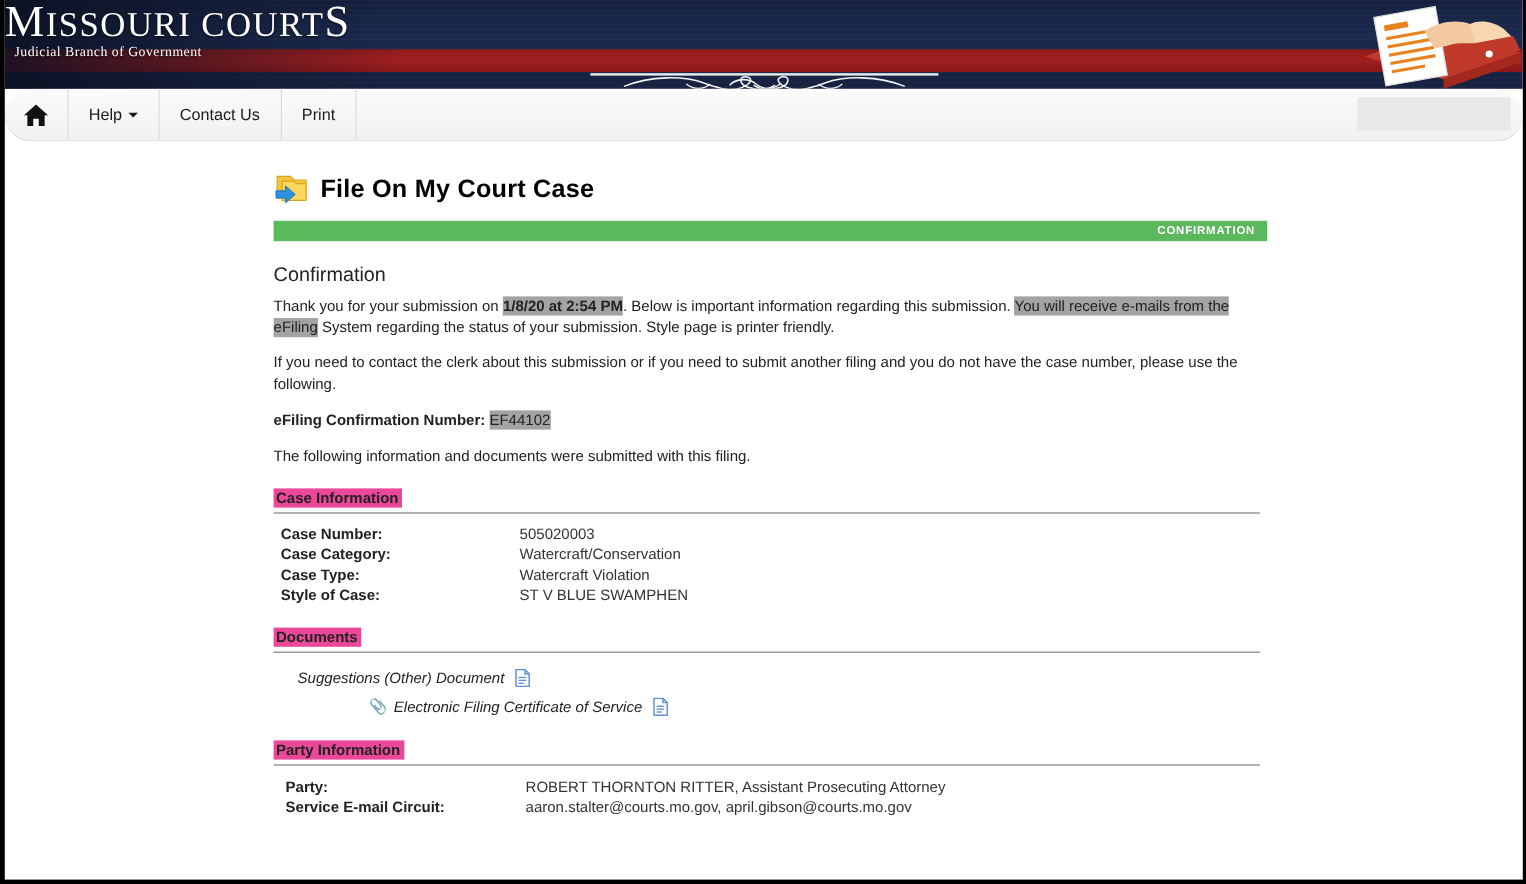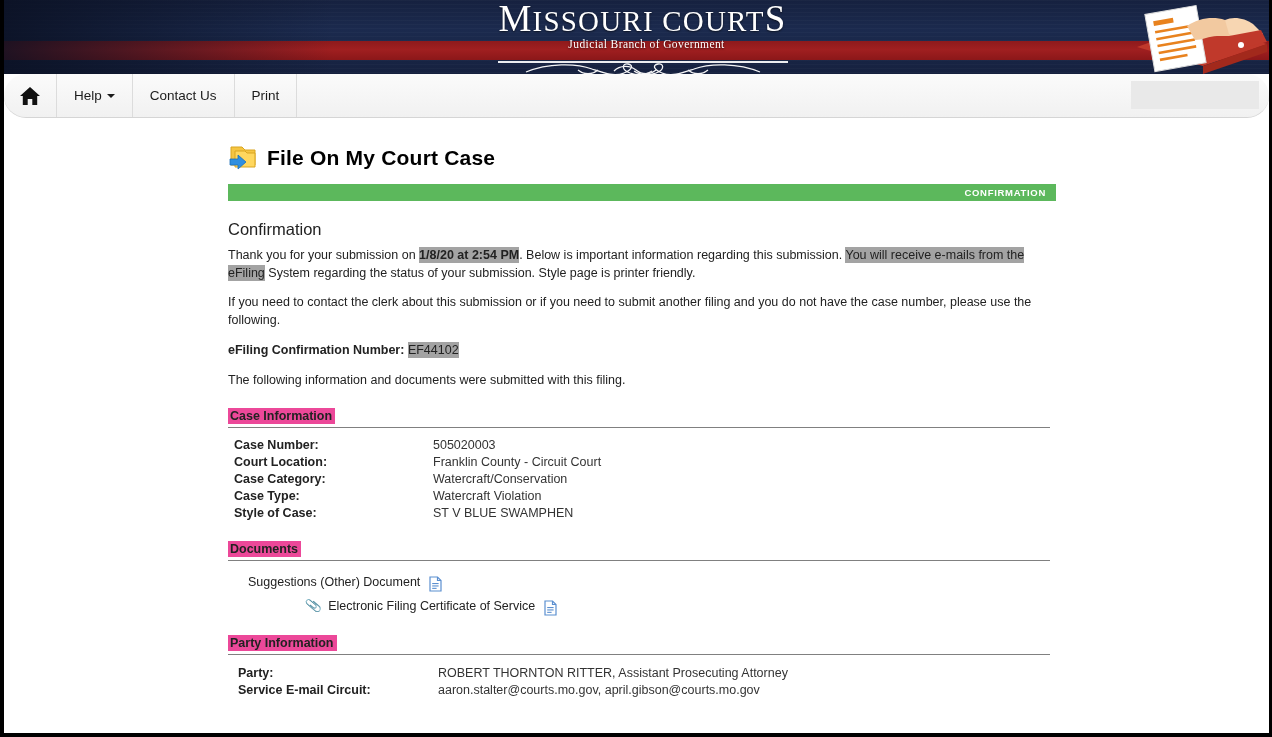--- a/index.html
+++ b/index.html
@@ -60,9 +60,7 @@
   .logo-wrap {
     position: absolute;
     left: 0; right: 0; top: 4px;
-    text-align: center;
     z-index: 3;
-    padding-left: 12px;
   }
   .logo-title {
     color: #ffffff;

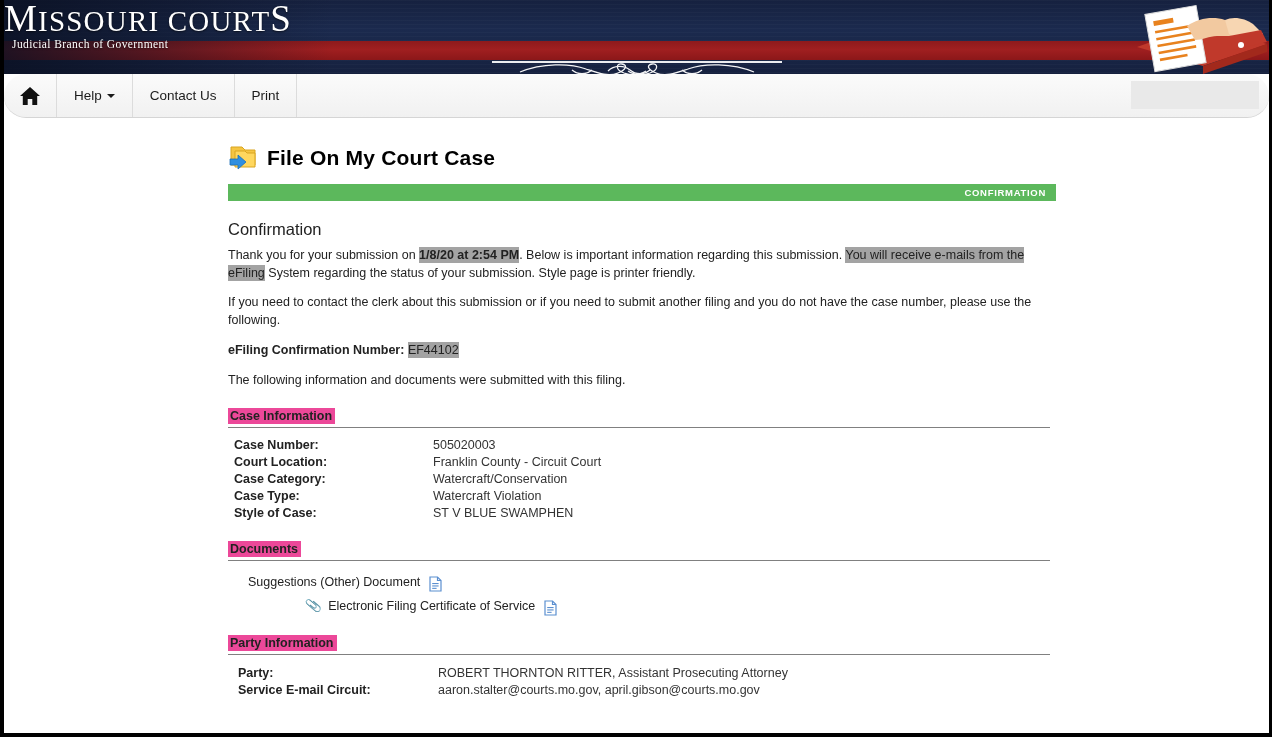--- a/index.html
+++ b/index.html
@@ -375,10 +375,6 @@
             <div class="field-value">505020003</div>
           </div>
           <div class="field-row">
-            <div class="field-label">Court Location:</div>
-            <div class="field-value">Franklin County - Circuit Court</div>
-          </div>
-          <div class="field-row">
             <div class="field-label">Case Category:</div>
             <div class="field-value">Watercraft/Conservation</div>
           </div>

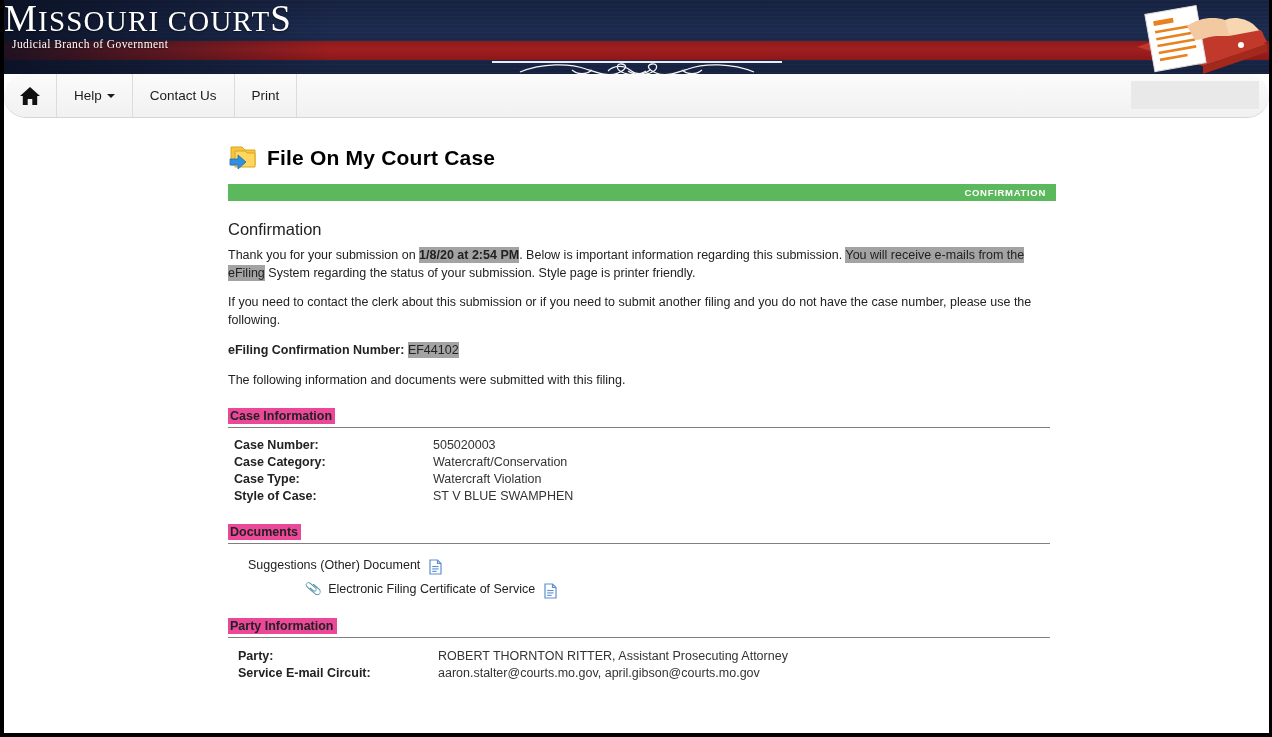--- a/index.html
+++ b/index.html
@@ -252,12 +252,13 @@
   .doc-list { margin-top: 11px; }
   .doc-row {
     display: flex;
-    align-items: flex-end;
+    align-items: center;
     font-size: 12.5px;
     color: #222222;
     line-height: 20px;
     margin-left: 20px;
     margin-bottom: 4px;
+    font-style: italic;
   }
   .doc-row.nested { margin-left: 78px; }
   .doc-label { margin-right: 9px; }

